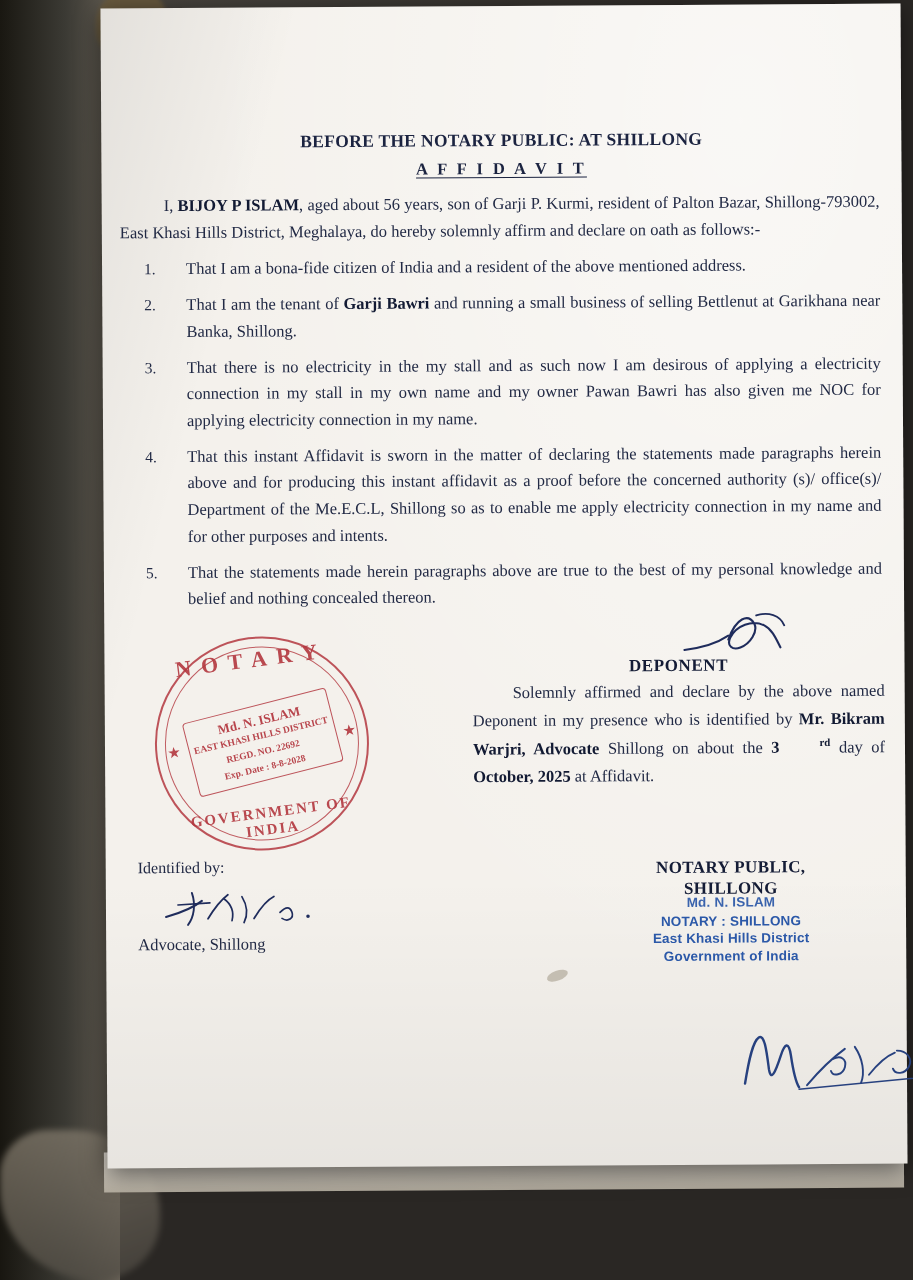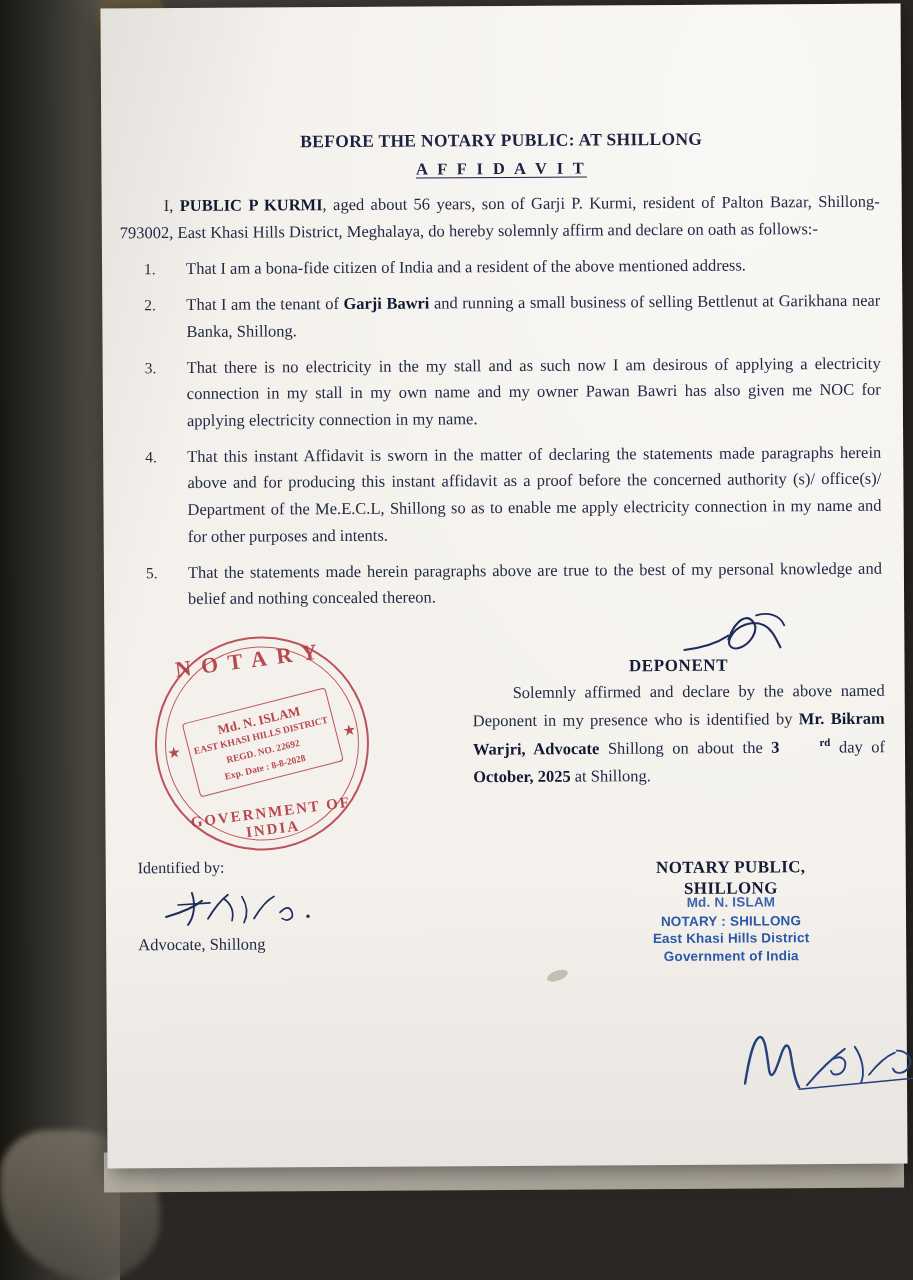--- a/index.html
+++ b/index.html
@@ -349,7 +349,7 @@
       <div class="subtitle">A F F I D A V I T</div>
 
       <p class="intro">
-        <span class="ind"></span><span>I, </span><b>PUBLIC P KURMI</b><span>, aged about 56 years, son of Garji P. Kurmi, resident of Palton Bazar, Shillong-793002, East Khasi Hills District, Meghalaya, do hereby solemnly affirm and declare on oath as follows:-</span>
+        <span class="ind"></span><span>I, </span><b>BIJOY P ISLAM</b><span>, aged about 56 years, son of Garji P. Kurmi, resident of Palton Bazar, Shillong-793002, East Khasi Hills District, Meghalaya, do hereby solemnly affirm and declare on oath as follows:-</span>
       </p>
 
       <ol class="clauses">

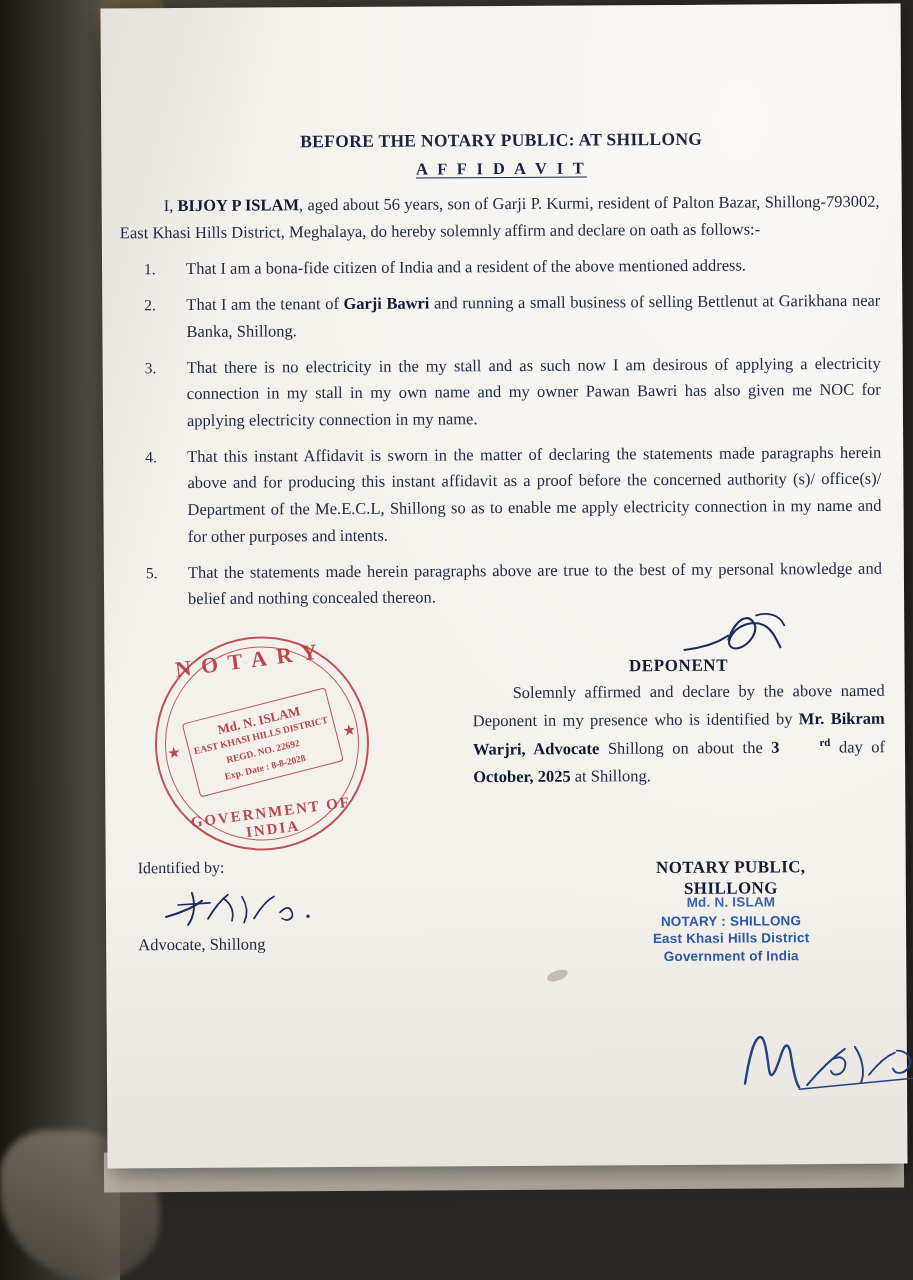--- a/index.html
+++ b/index.html
@@ -385,7 +385,7 @@
         <div class="deponent-col">
           <div class="deponent-label">DEPONENT</div>
           <div class="deponent-text">
-            <span class="ind"></span><span>Solemnly affirmed and declare by the above named Deponent in my presence who is identified by </span><b>Mr. Bikram Warjri, Advocate</b><span> Shillong on about the </span><b>3</b><b><sup>rd</sup></b><span> day of </span><b>October, 2025</b><span> at Shillong.</span>
+            <span class="ind"></span><span>Solemnly affirmed and declare by the above named Deponent in my presence who is identified by </span><b>Mr. Bikram Warjri, Advocate</b><span> Shillong on about the </span><b>3</b><b><sup>rd</sup></b><span> day of </span><b>October, 2025</b><span> at Affidavit.</span>
           </div>
         </div>
 

